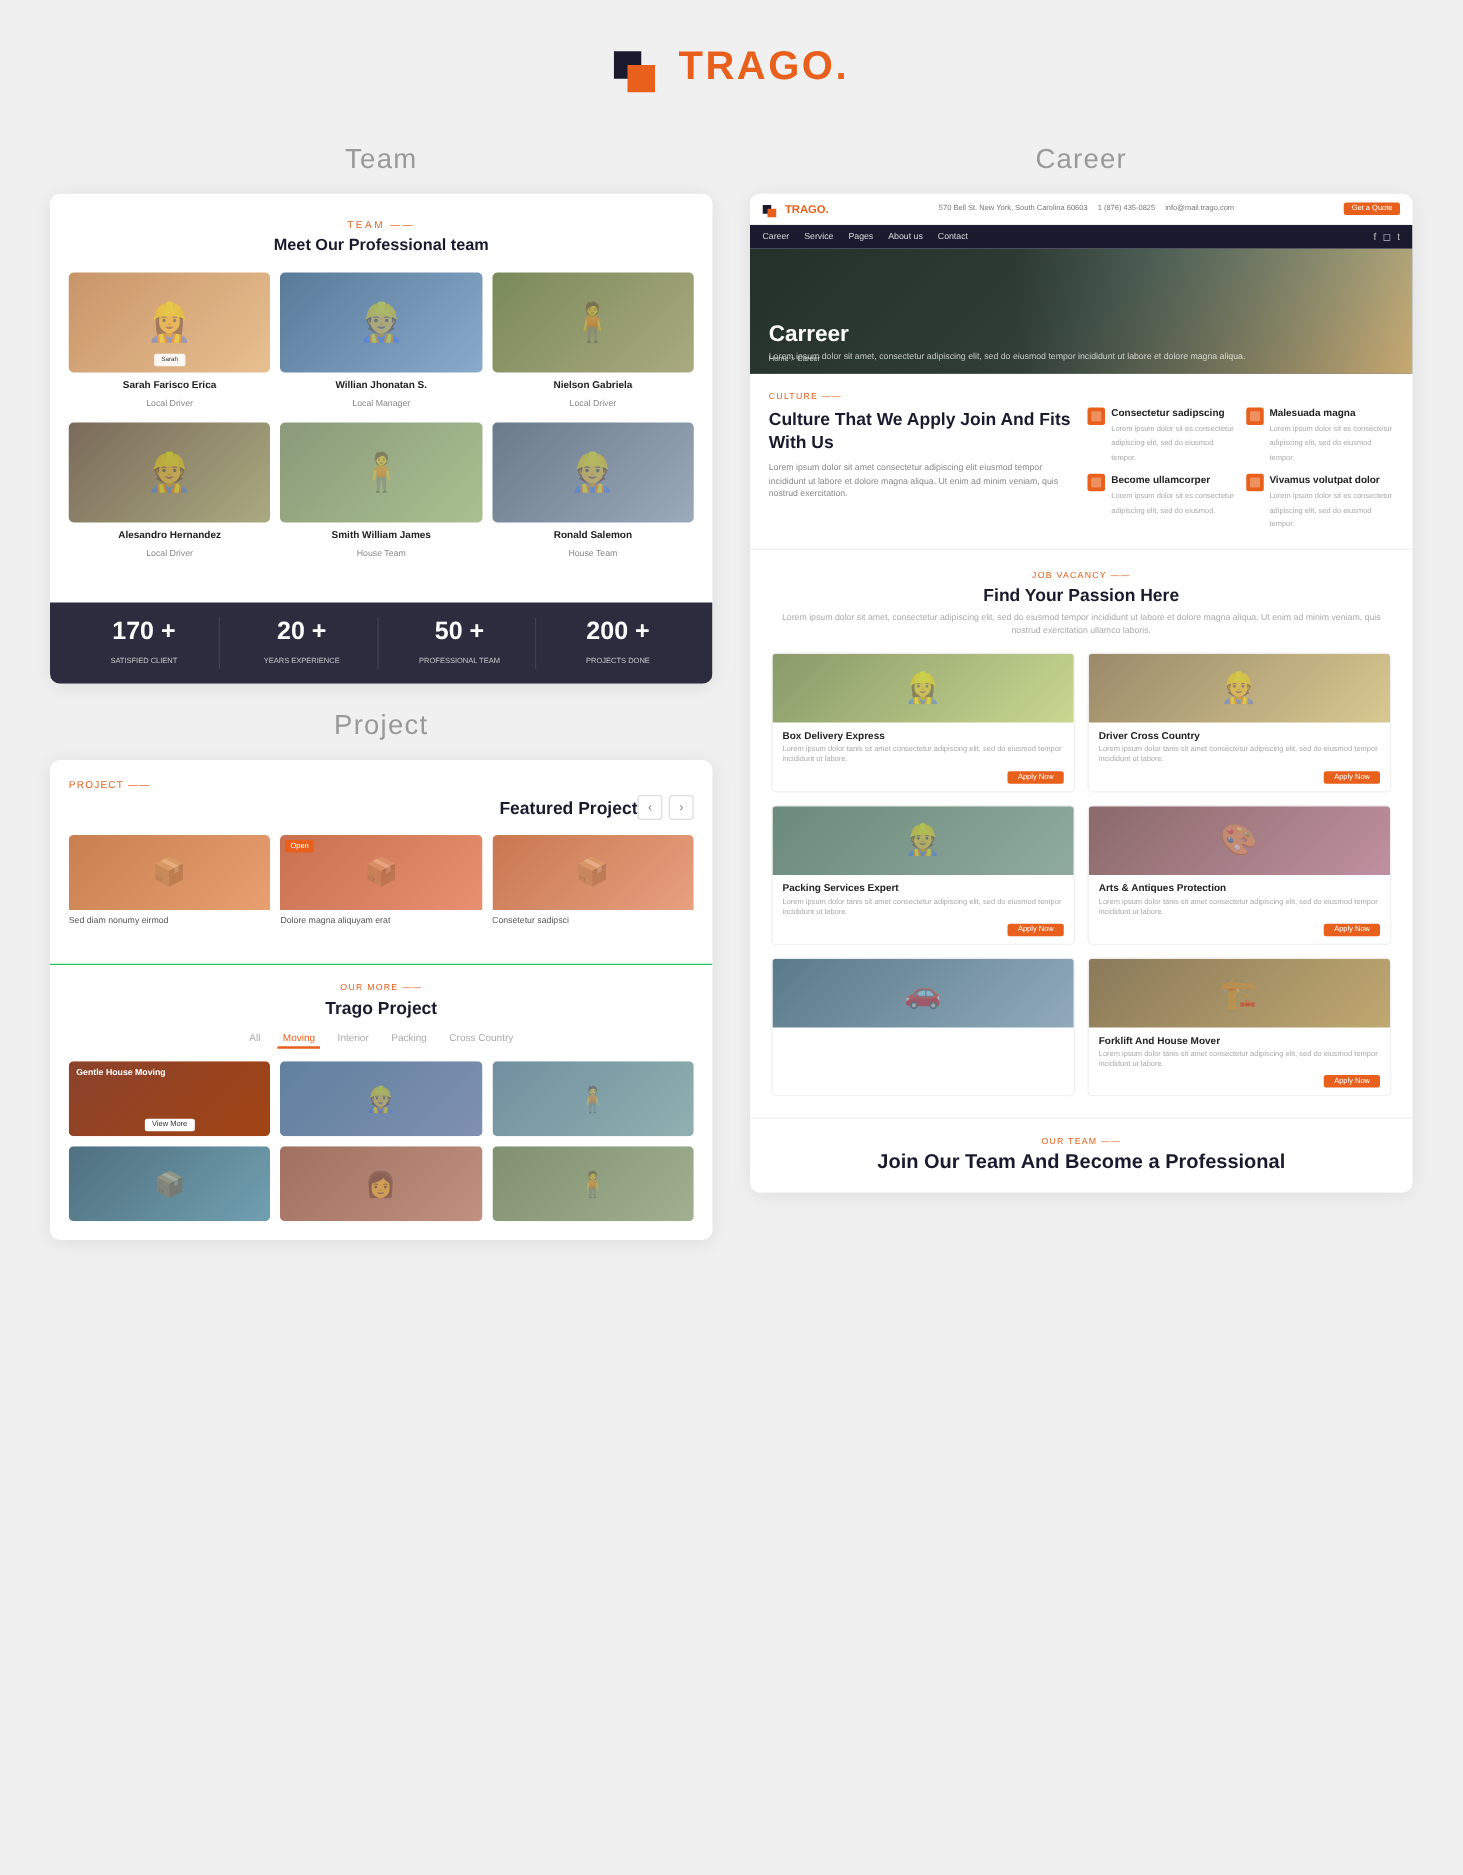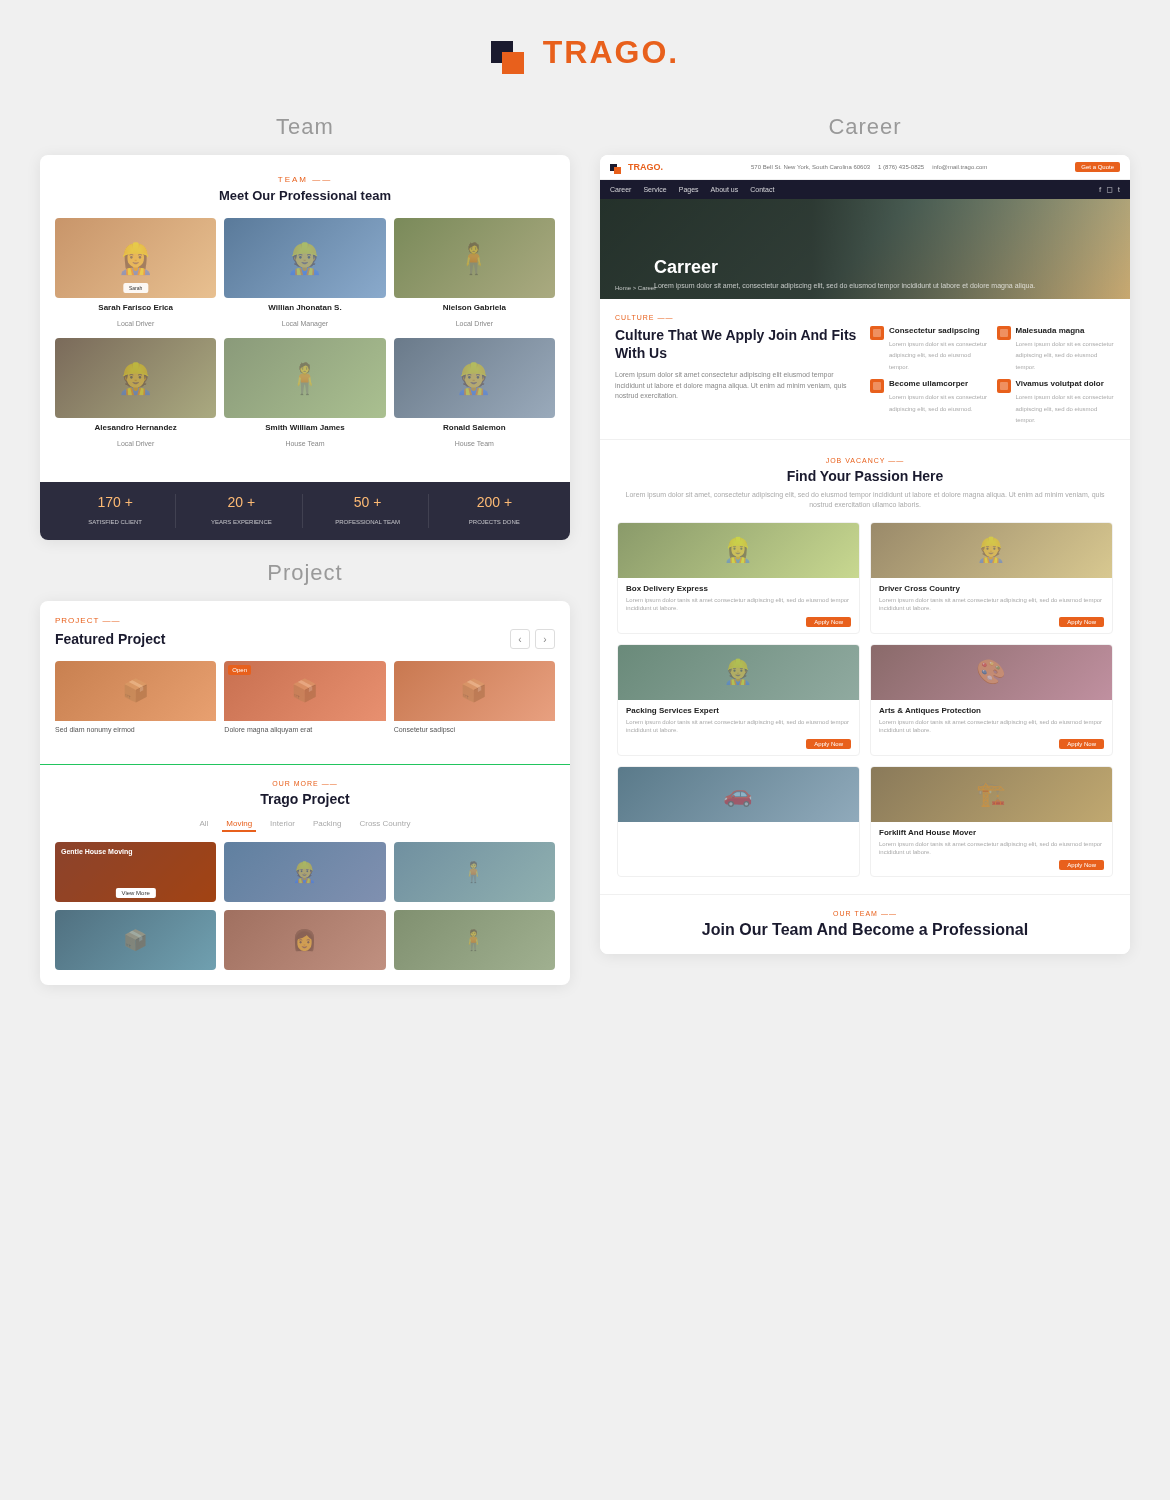--- a/index.html
+++ b/index.html
@@ -208,7 +208,6 @@
     .career-hero-content {
       position: relative;
       z-index: 1;
-      margin-left: 39px;
     }
     .career-hero-title {
       font-size: 18px;

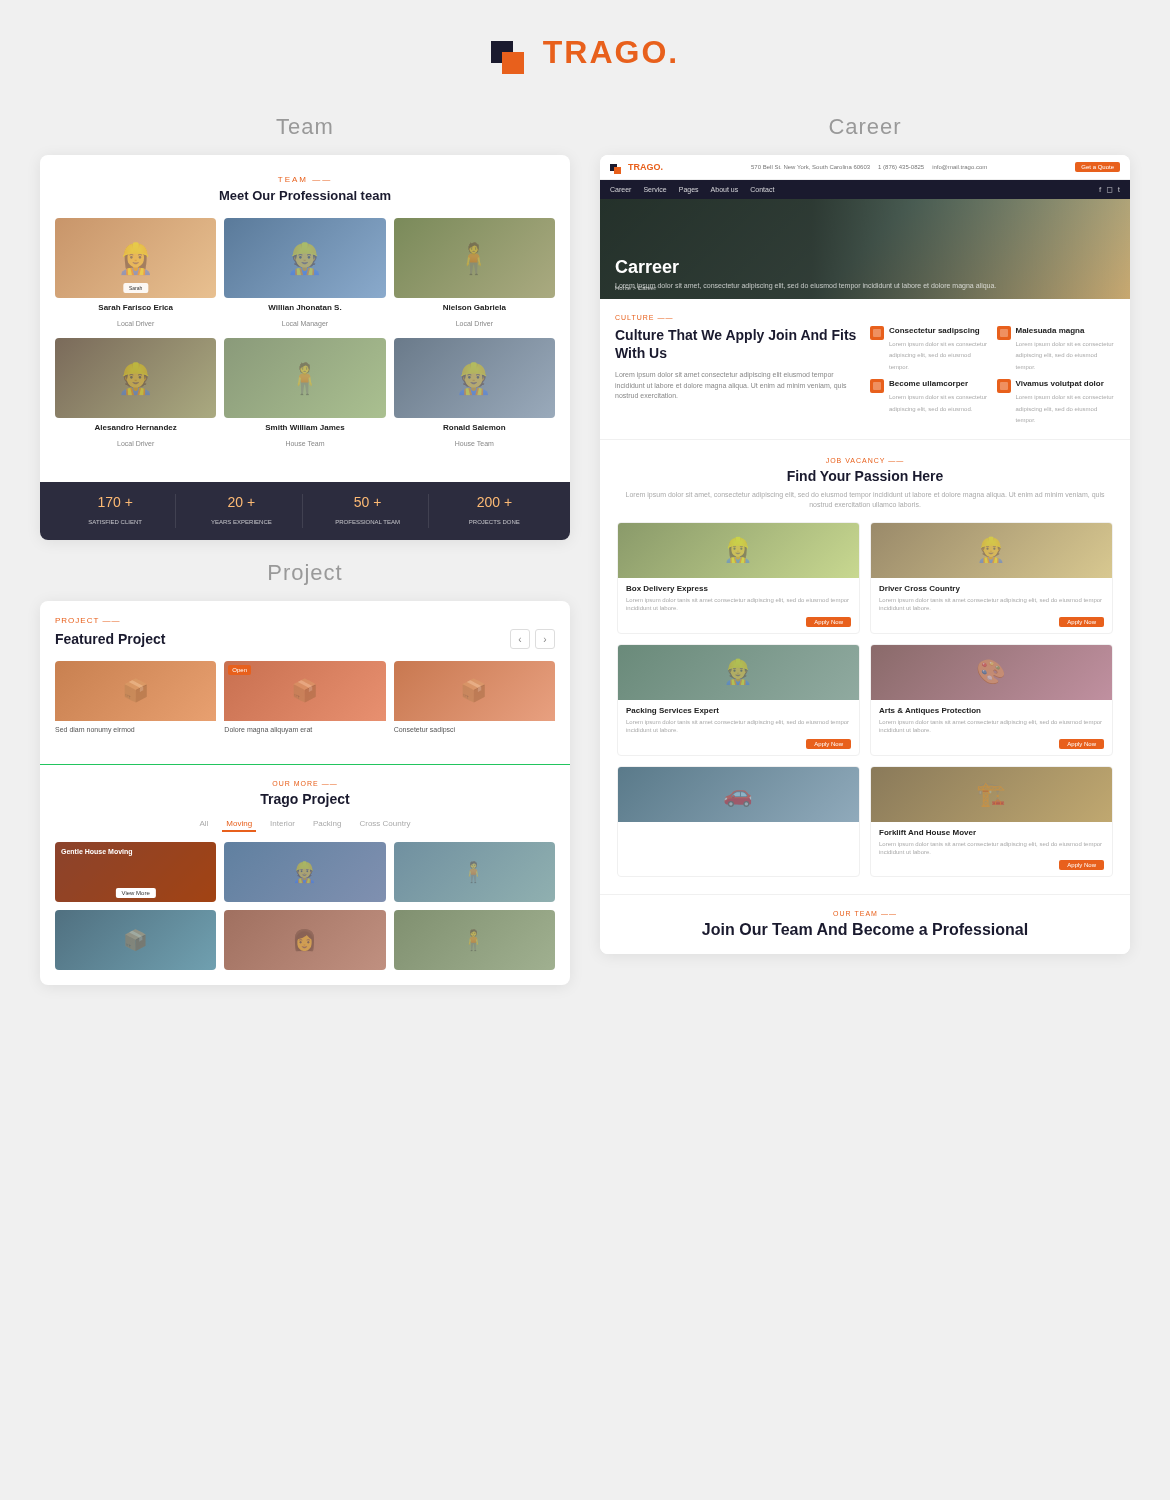--- a/index.html
+++ b/index.html
@@ -122,9 +122,9 @@
     }
     .stat-item:last-child { border-right: none; }
     .stat-number {
-      font-size: 14px;
-      font-weight: 400;
-      color: #fdba74;
+      font-size: 20px;
+      font-weight: 700;
+      color: #ffffff;
       display: block;
     }
     .stat-label {

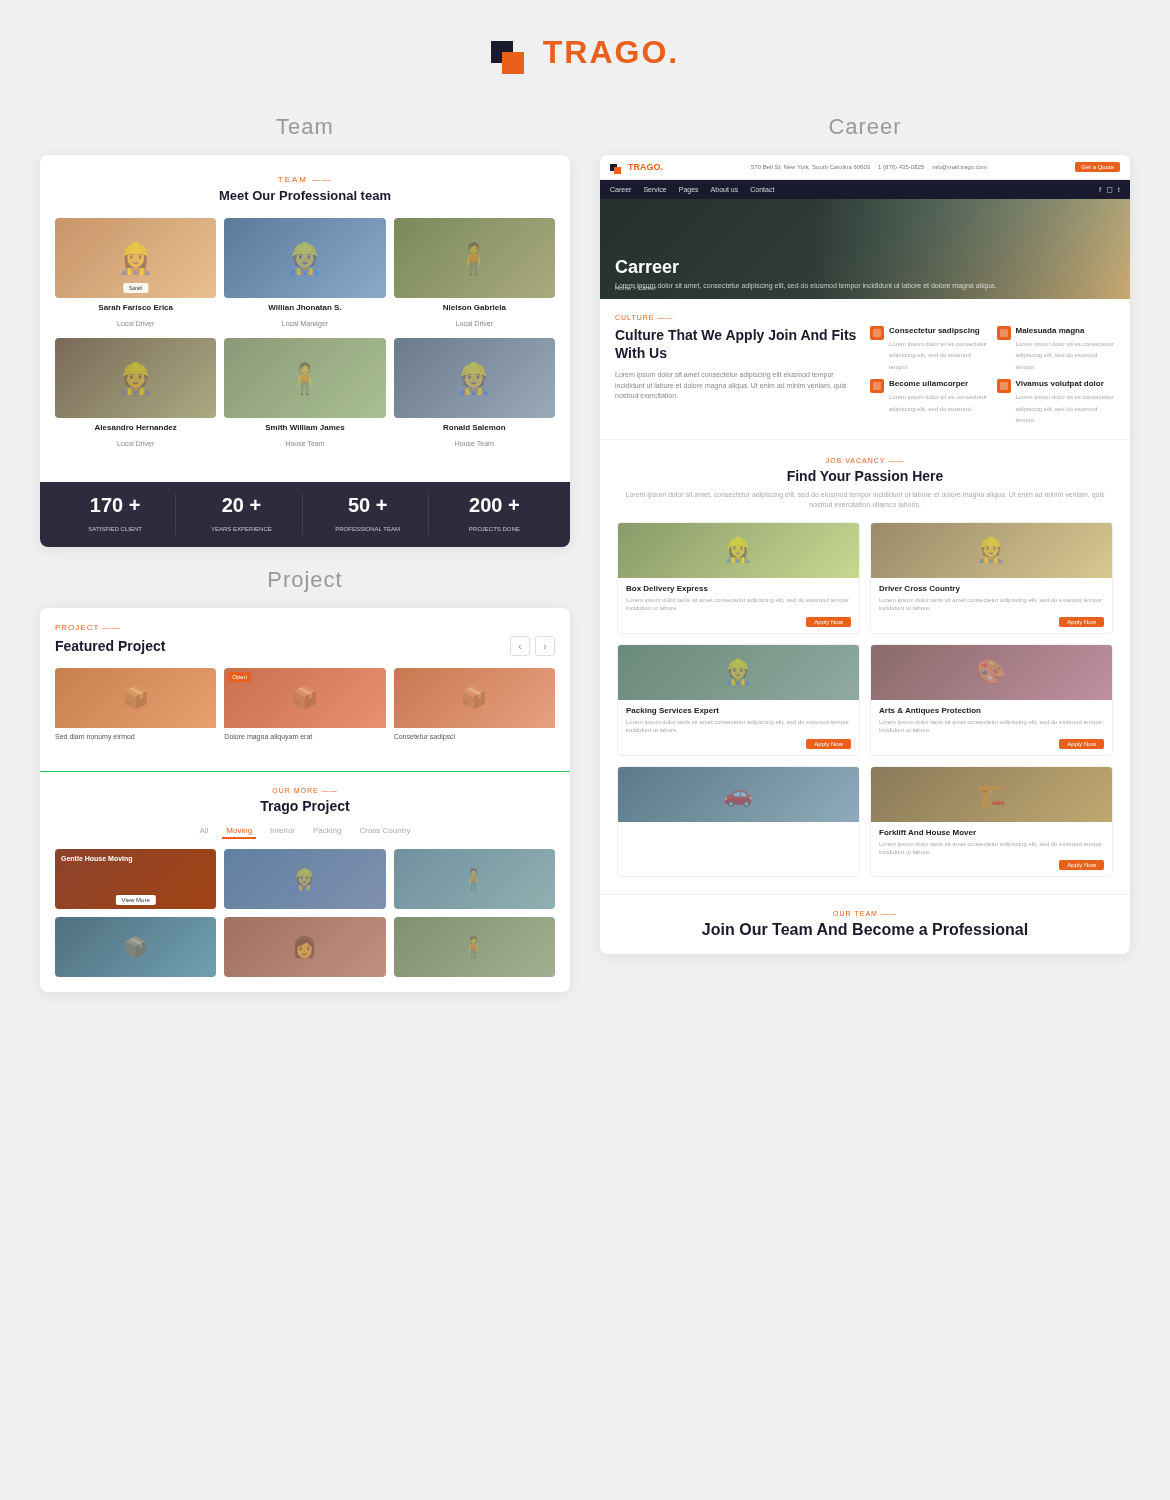--- a/index.html
+++ b/index.html
@@ -395,7 +395,7 @@
     .project-subtitle::after { content: ' ——'; }
     .project-header {
       display: flex;
-      justify-content: space-between;
+      justify-content: flex-end;
       align-items: center;
       margin-bottom: 12px;
     }

